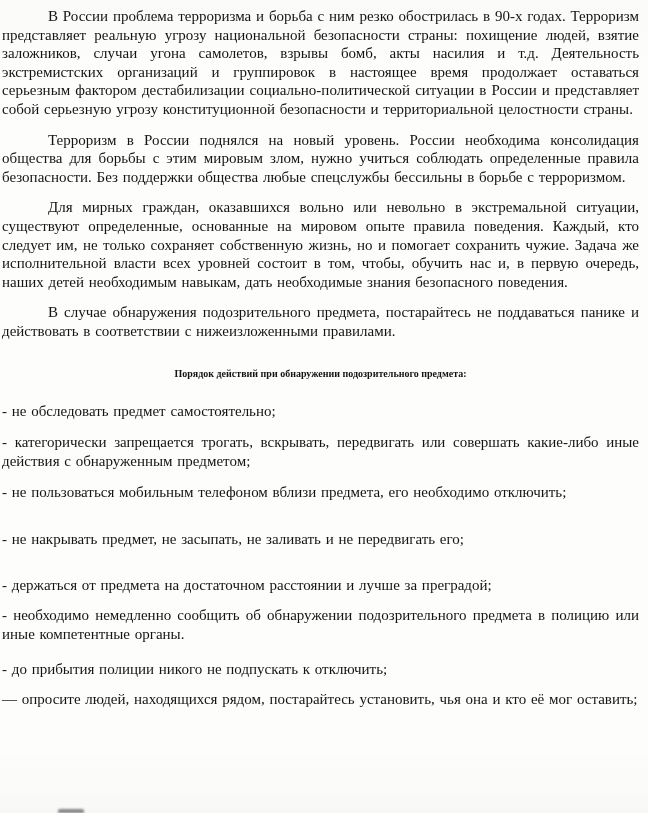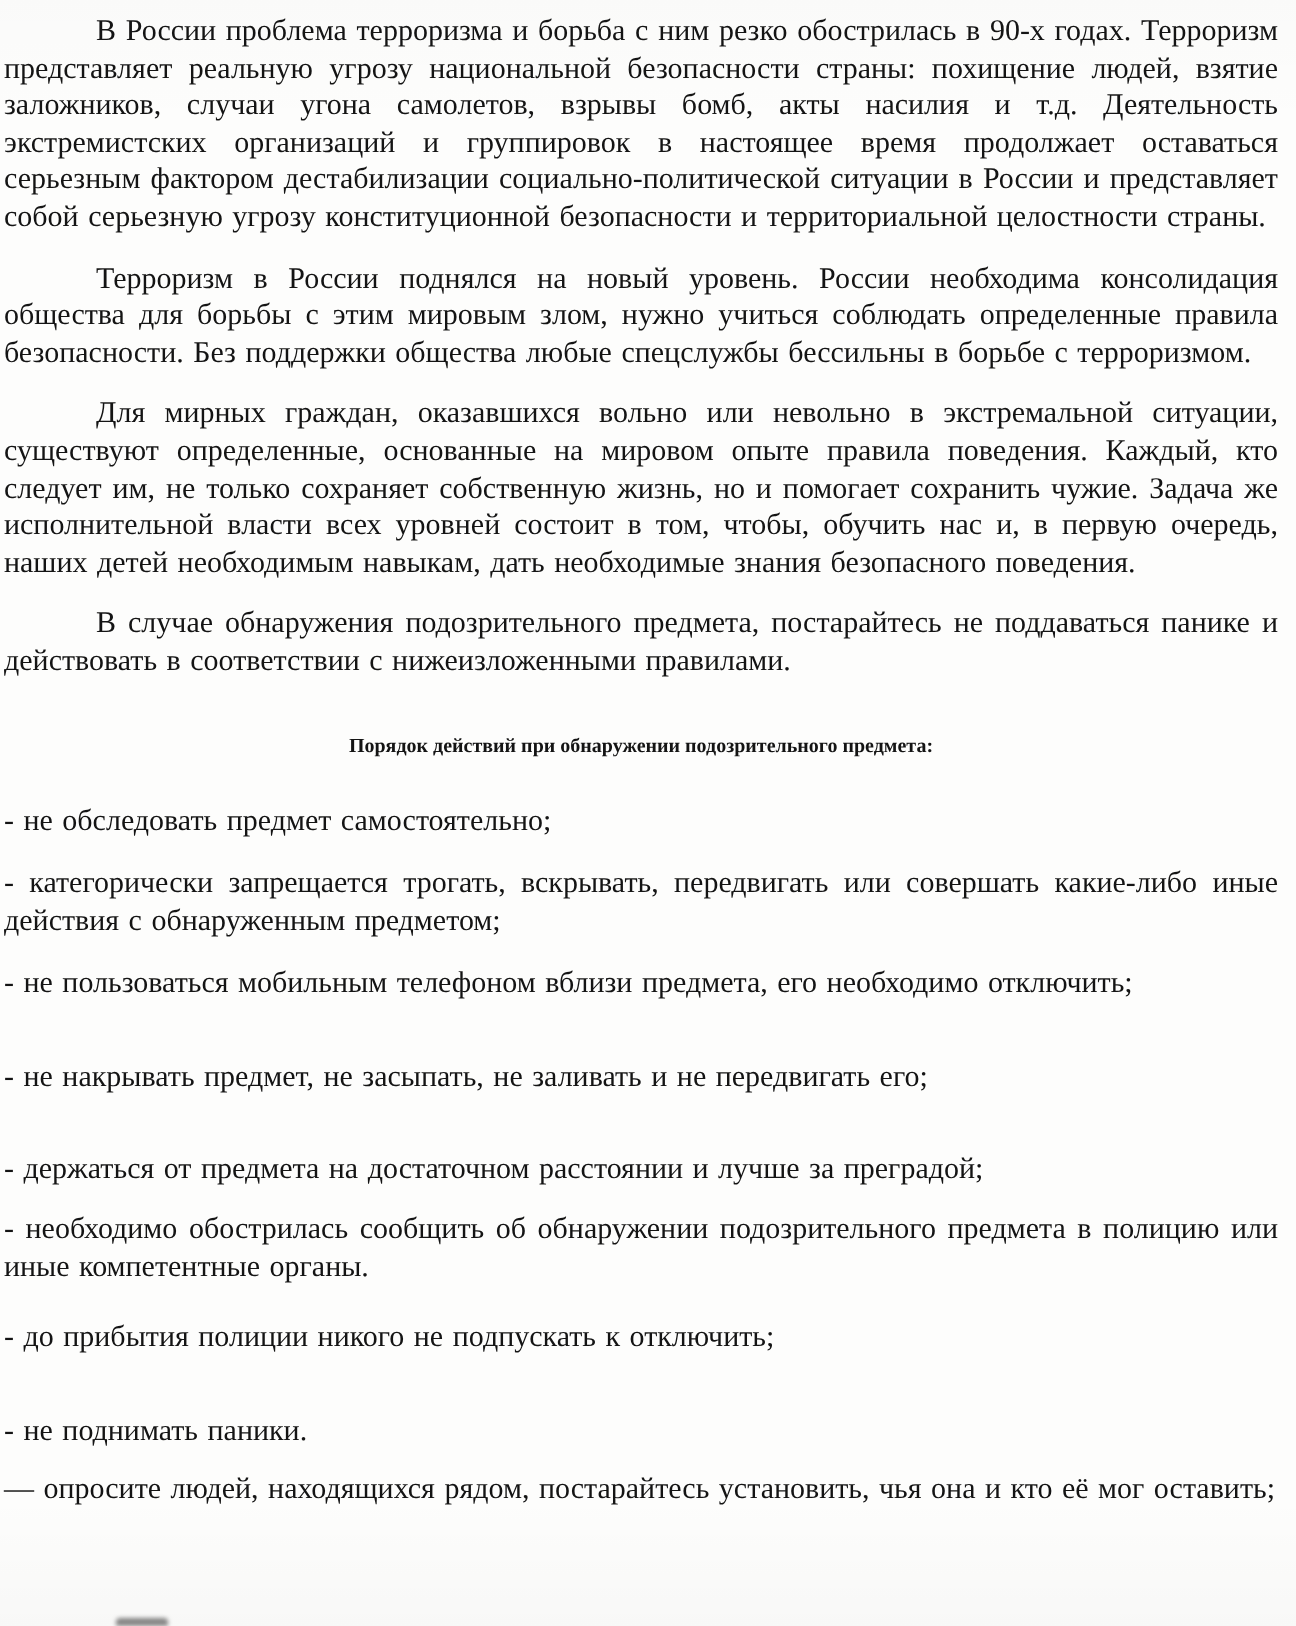--- a/index.html
+++ b/index.html
@@ -87,7 +87,7 @@
   <p class="list-item">- не пользоваться мобильным телефоном вблизи предмета, его необходимо отключить;</p>
   <p class="list-item tight">- не накрывать предмет, не засыпать, не заливать и не передвигать его;</p>
   <p class="list-item tight">- держаться от предмета на достаточном расстоянии и лучше за преградой;</p>
-  <p class="list-item">- необходимо обострилась сообщить об обнаружении подозрительного предмета в полицию или иные компетентные органы.</p>
+  <p class="list-item">- необходимо немедленно сообщить об обнаружении подозрительного предмета в полицию или иные компетентные органы.</p>
   <p class="list-item tight" style="margin-top:17px">- до прибытия полиции никого не подпускать к отключить;</p>
   <p class="list-item tight">- не поднимать паники.</p>
 

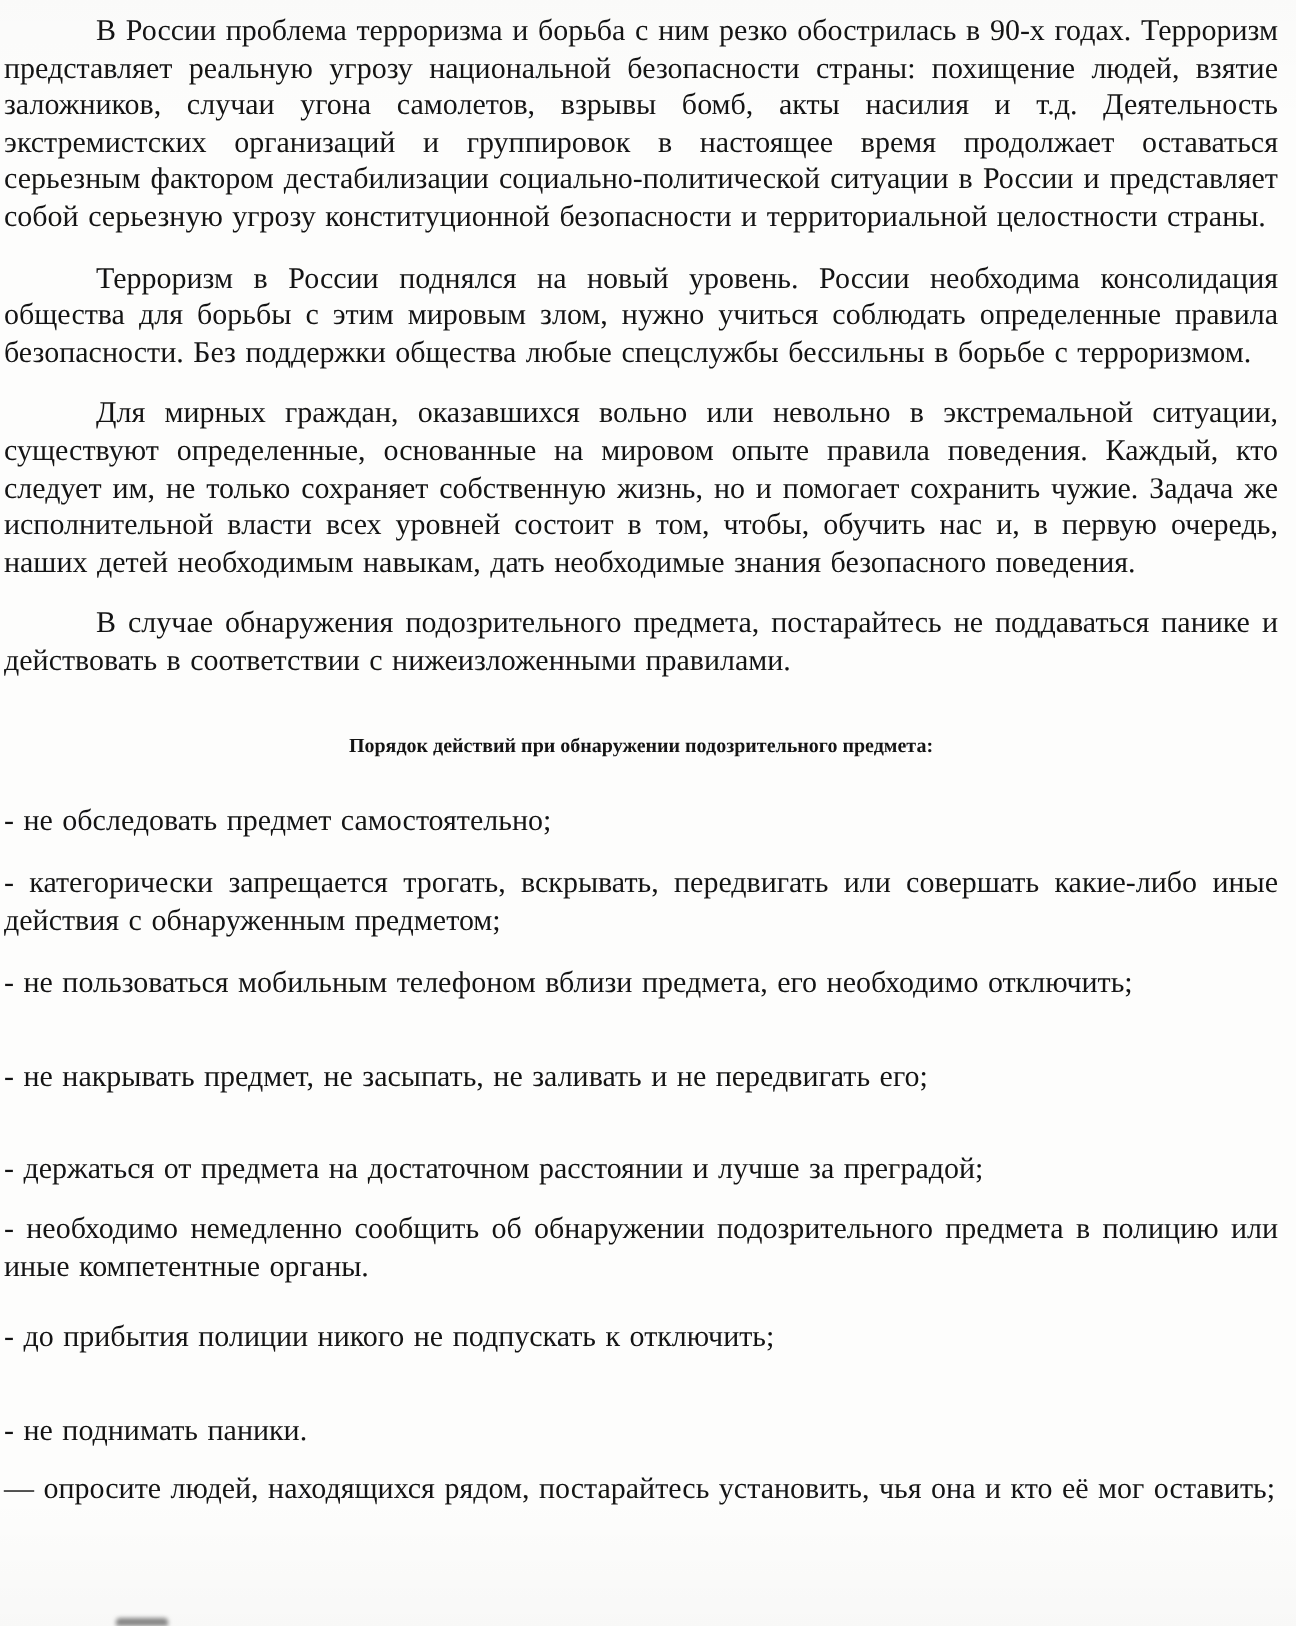--- a/index.html
+++ b/index.html
@@ -89,7 +89,6 @@
   <p class="list-item tight">- держаться от предмета на достаточном расстоянии и лучше за преградой;</p>
   <p class="list-item">- необходимо немедленно сообщить об обнаружении подозрительного предмета в полицию или иные компетентные органы.</p>
   <p class="list-item tight" style="margin-top:17px">- до прибытия полиции никого не подпускать к отключить;</p>
-  <p class="list-item tight">- не поднимать паники.</p>
 
 
   <p class="dash-item">— опросите людей, находящихся рядом, постарайтесь установить, чья она и кто её мог оставить;</p>

